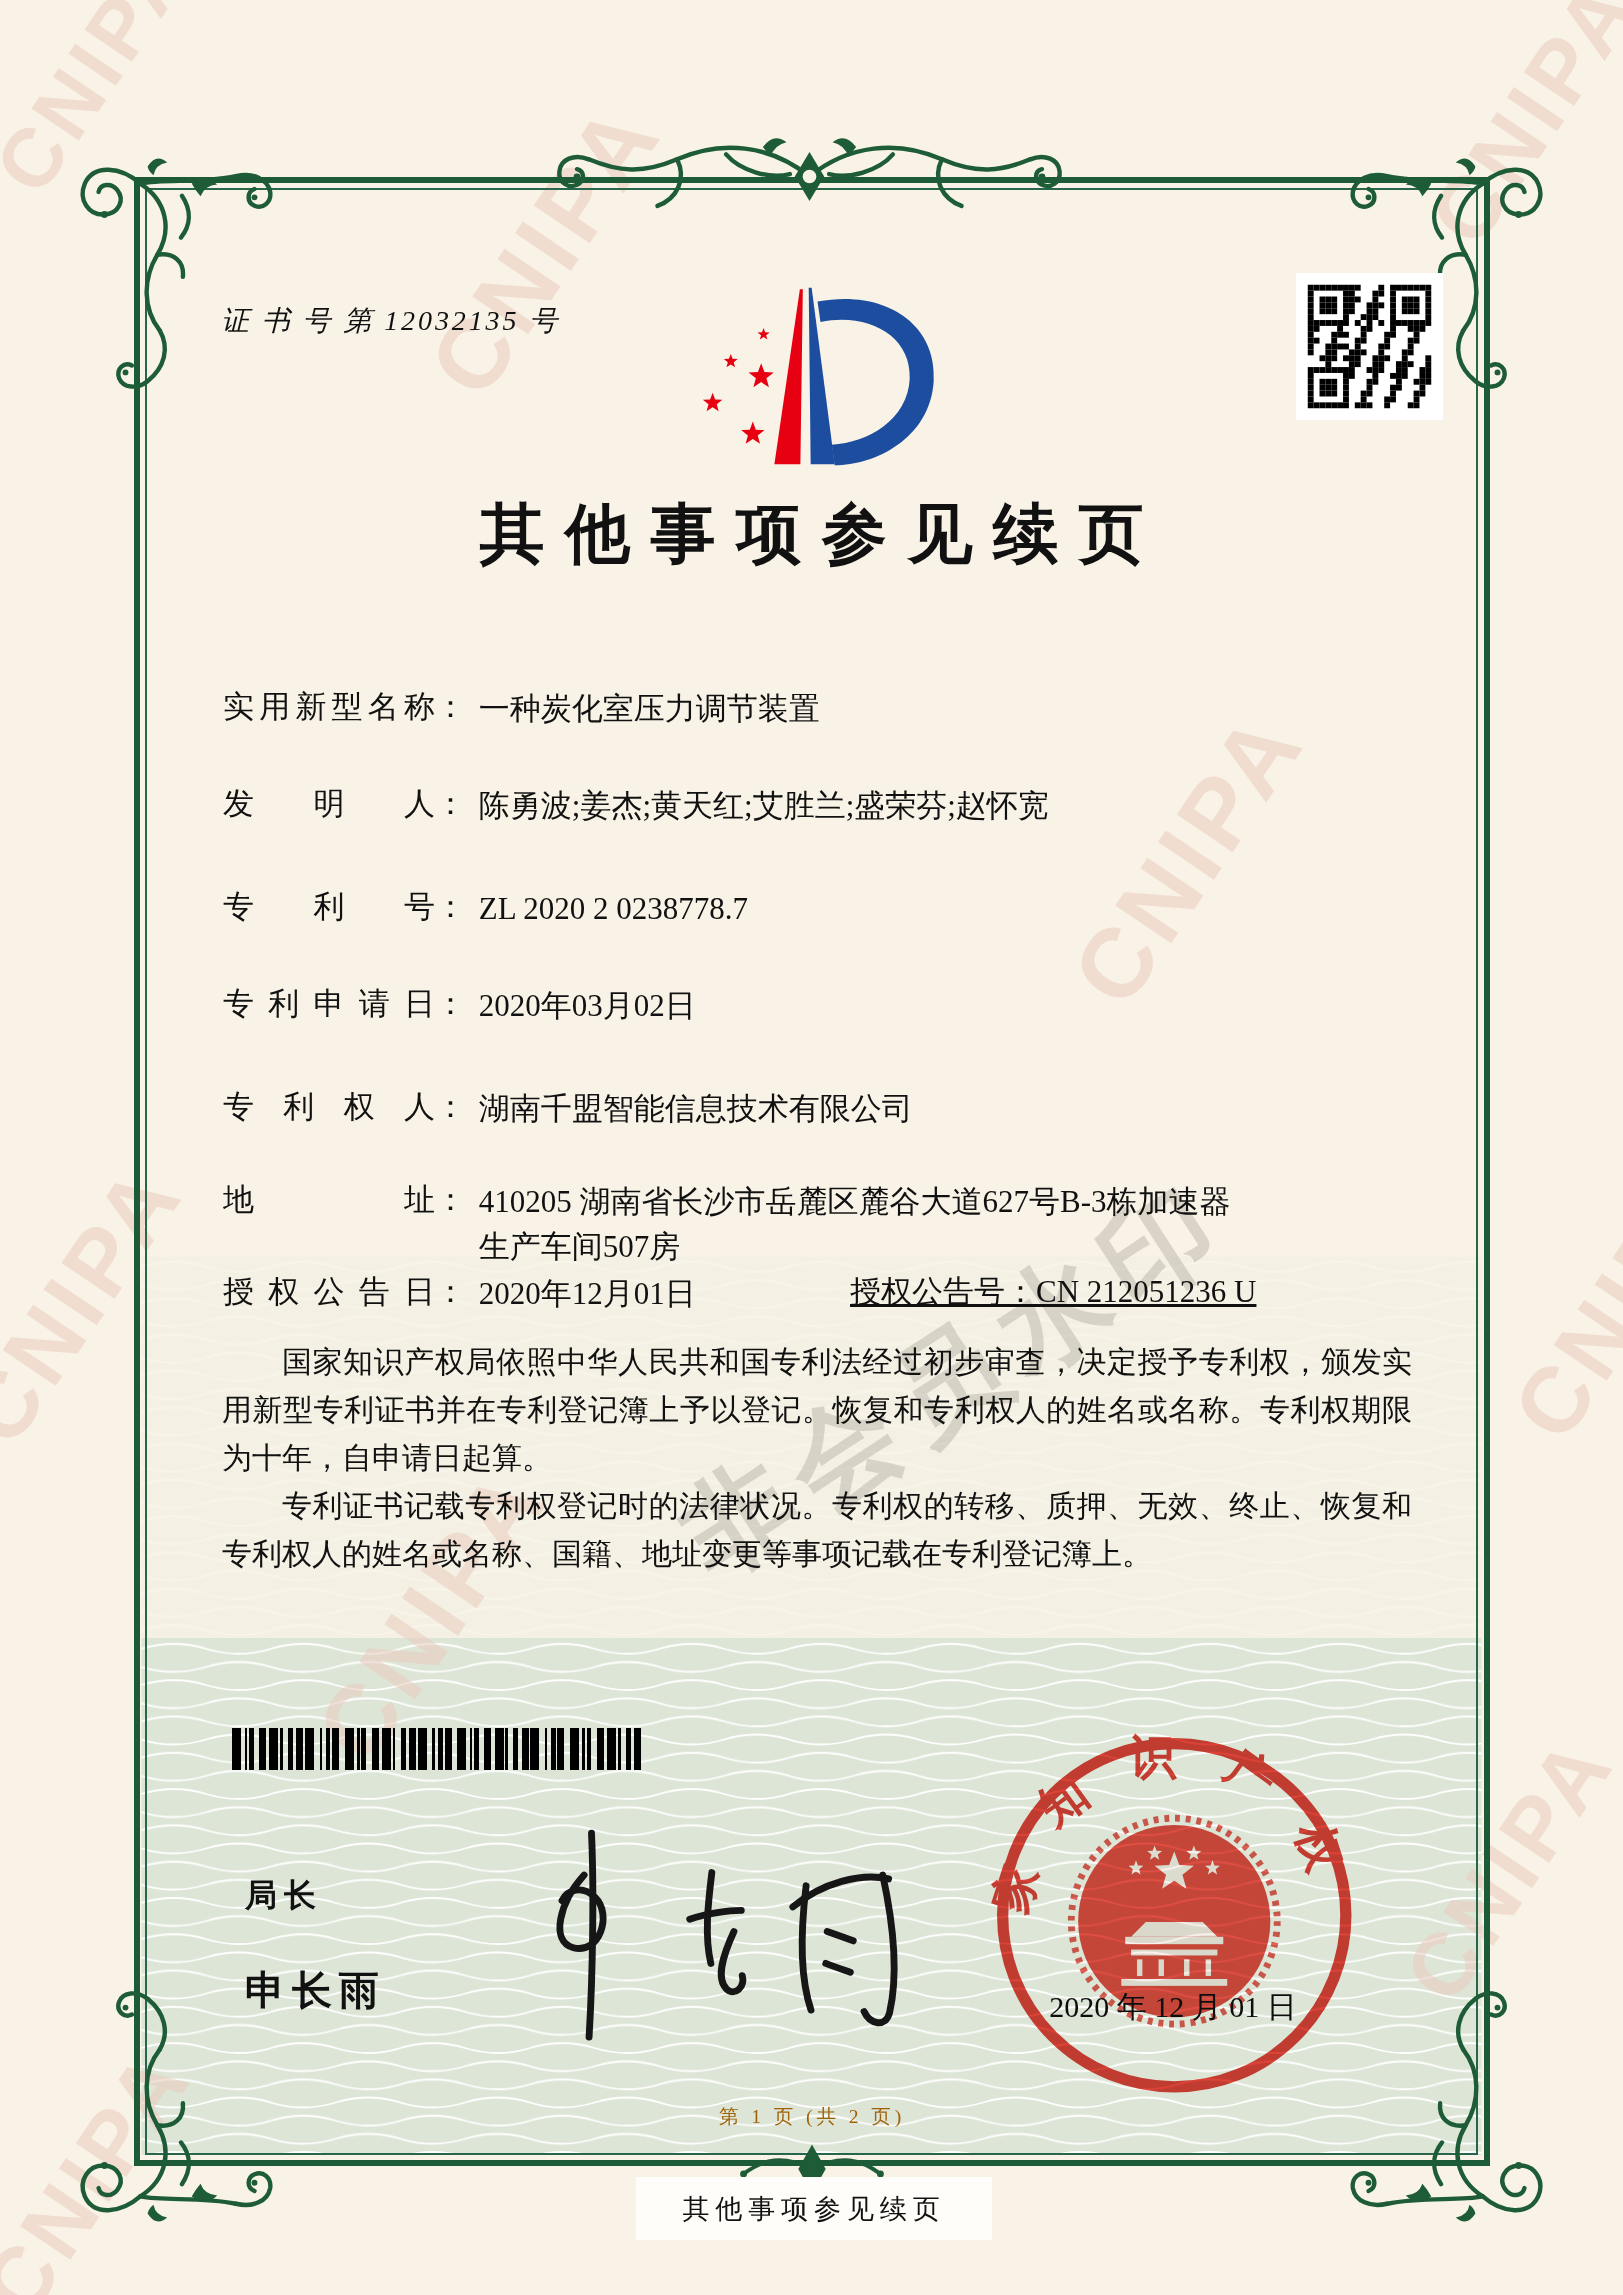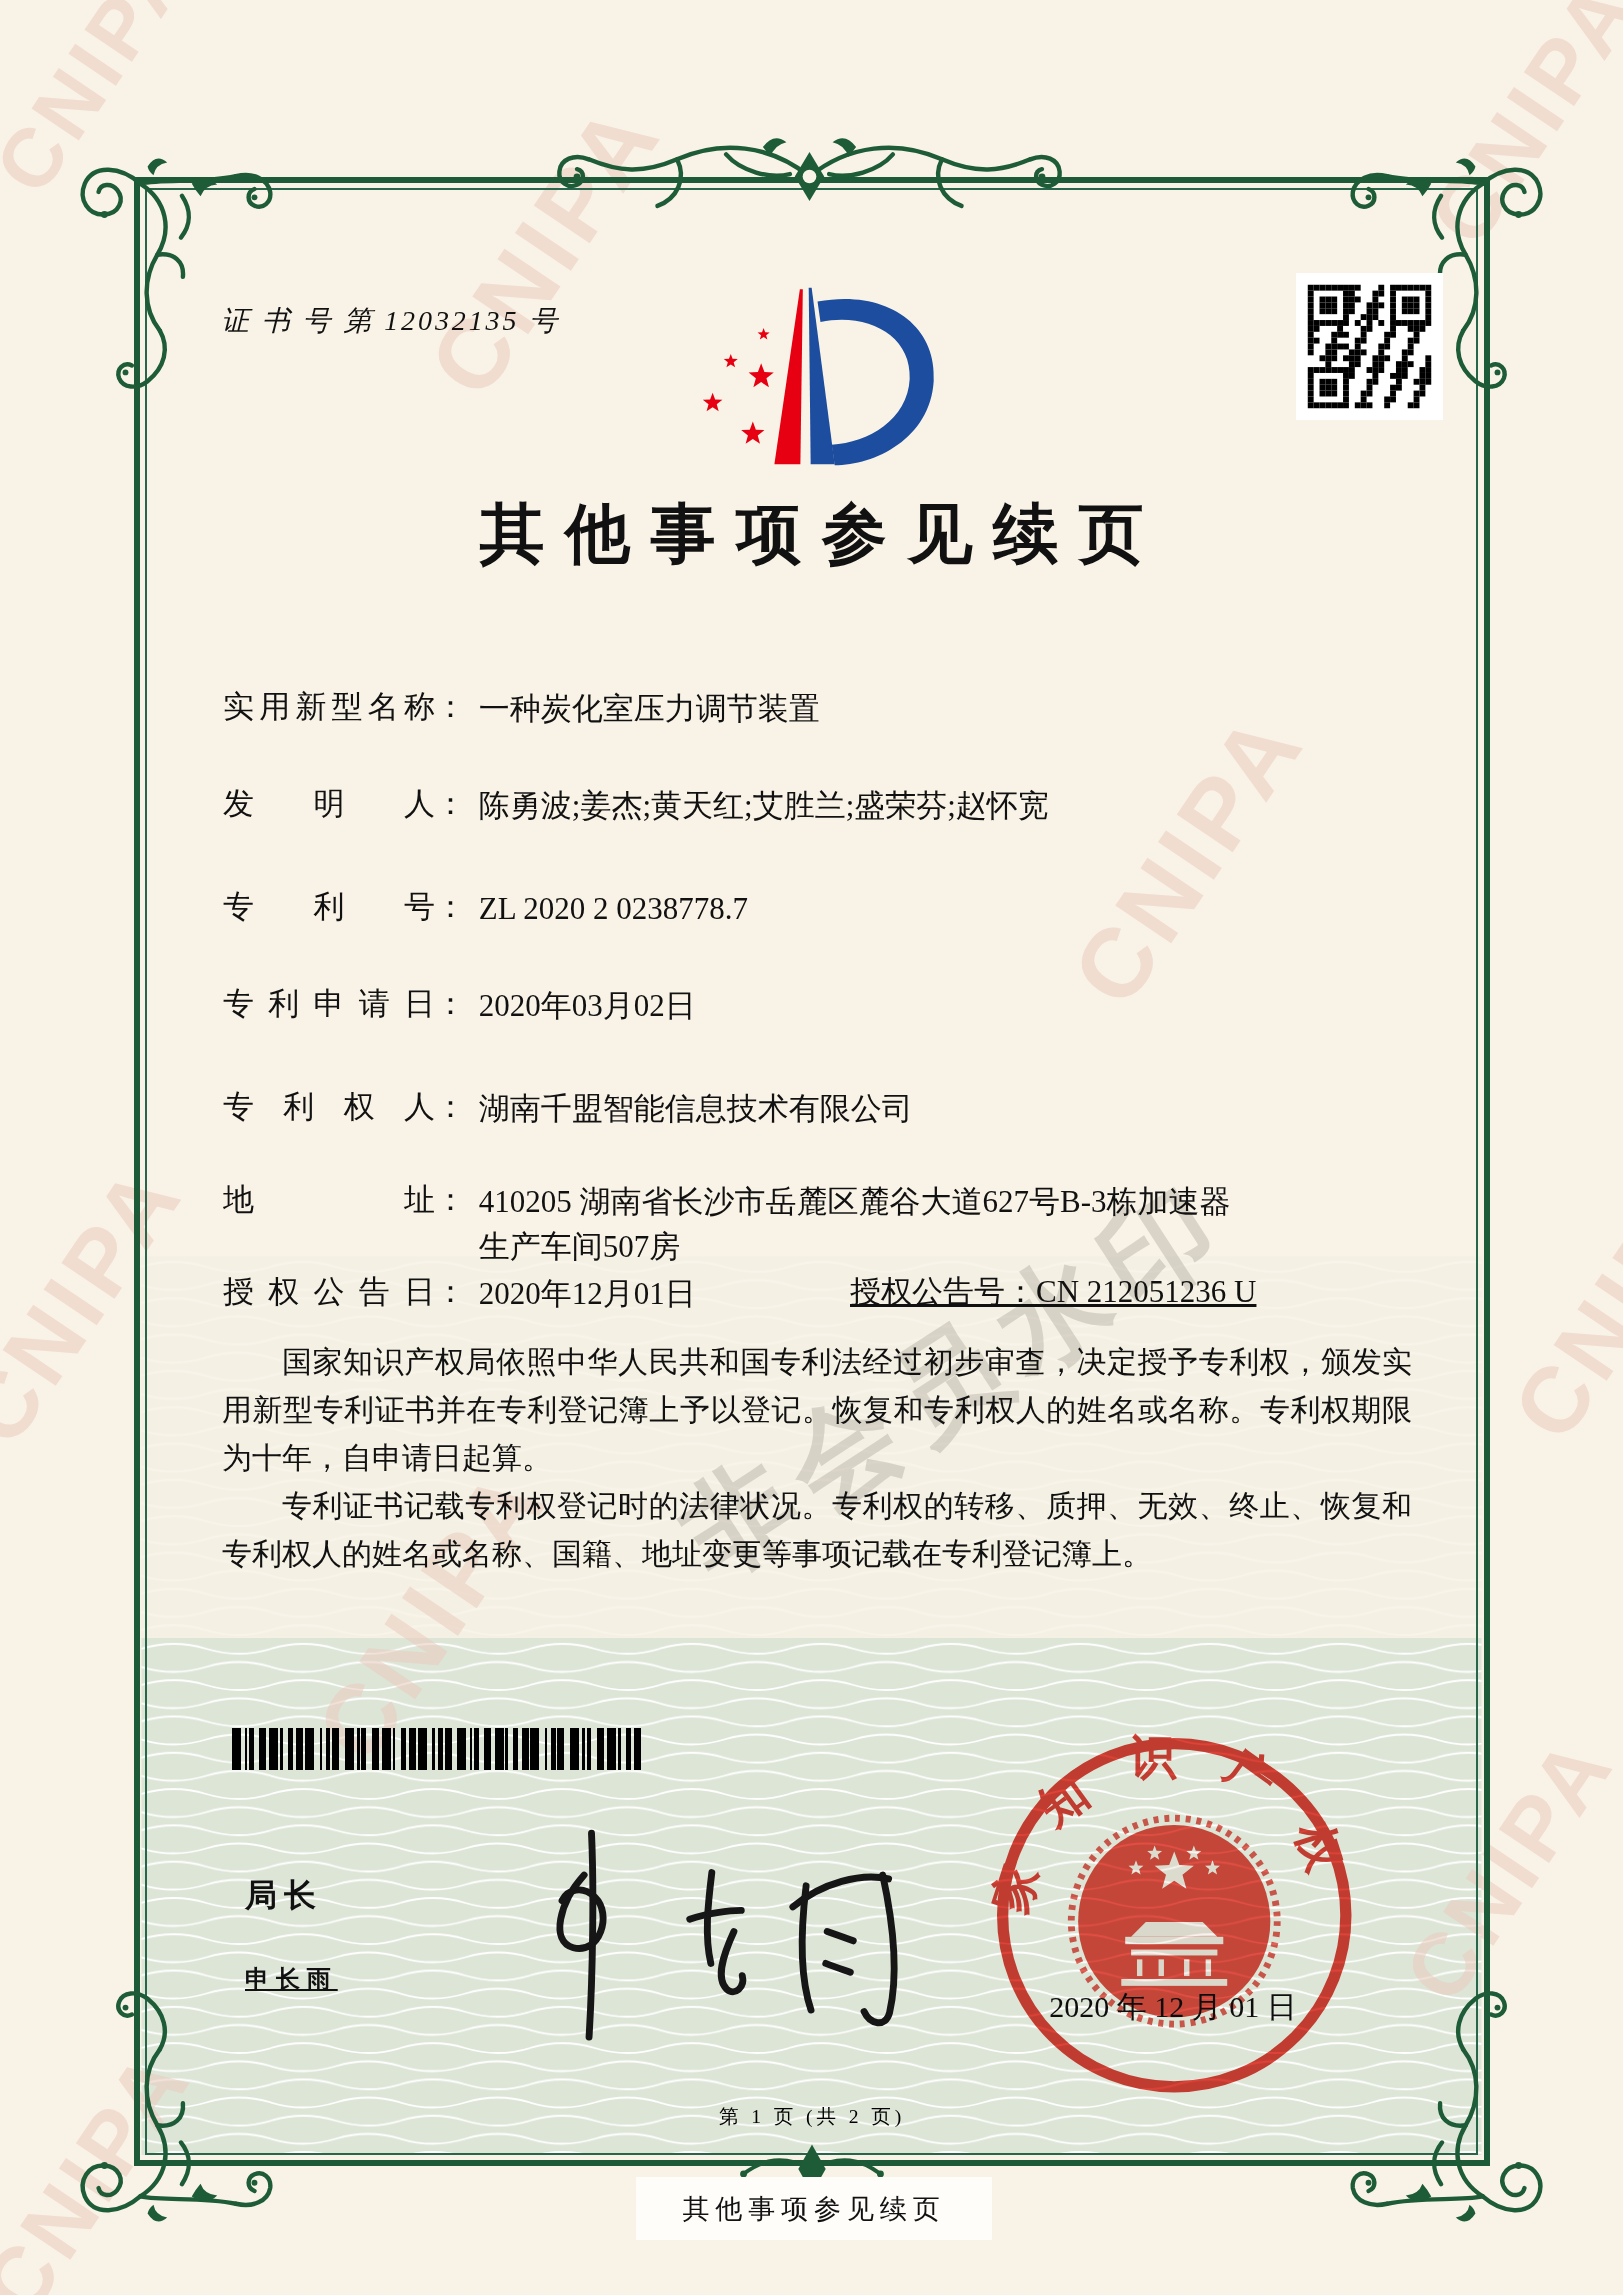--- a/index.html
+++ b/index.html
@@ -36,8 +36,8 @@
   .barcode div{background:#000;height:100%;flex:none;}
   .signer-title{position:absolute;left:245px;top:1874px;font-size:32px;letter-spacing:6.9px;z-index:4;
                 font-family:"Liberation Sans","DejaVu Sans",sans-serif;font-weight:bold;}
-  .signer-name{position:absolute;left:245px;top:1963px;font-size:24px;letter-spacing:6.9px;z-index:4;
-               font-family:"Liberation Sans","DejaVu Sans",sans-serif;font-weight:bold;text-decoration:underline;}
+  .signer-name{position:absolute;left:245px;top:1963px;font-size:40px;letter-spacing:6.9px;z-index:4;
+               font-family:"Liberation Sans","DejaVu Sans",sans-serif;font-weight:bold;}
   .signature{position:absolute;left:481px;top:1816px;z-index:5;}
   .seal{position:absolute;left:984px;top:1725px;z-index:5;opacity:.93;mix-blend-mode:multiply;}
   .seal-date{position:absolute;left:1001px;top:1987px;width:344px;text-align:center;font-size:30px;

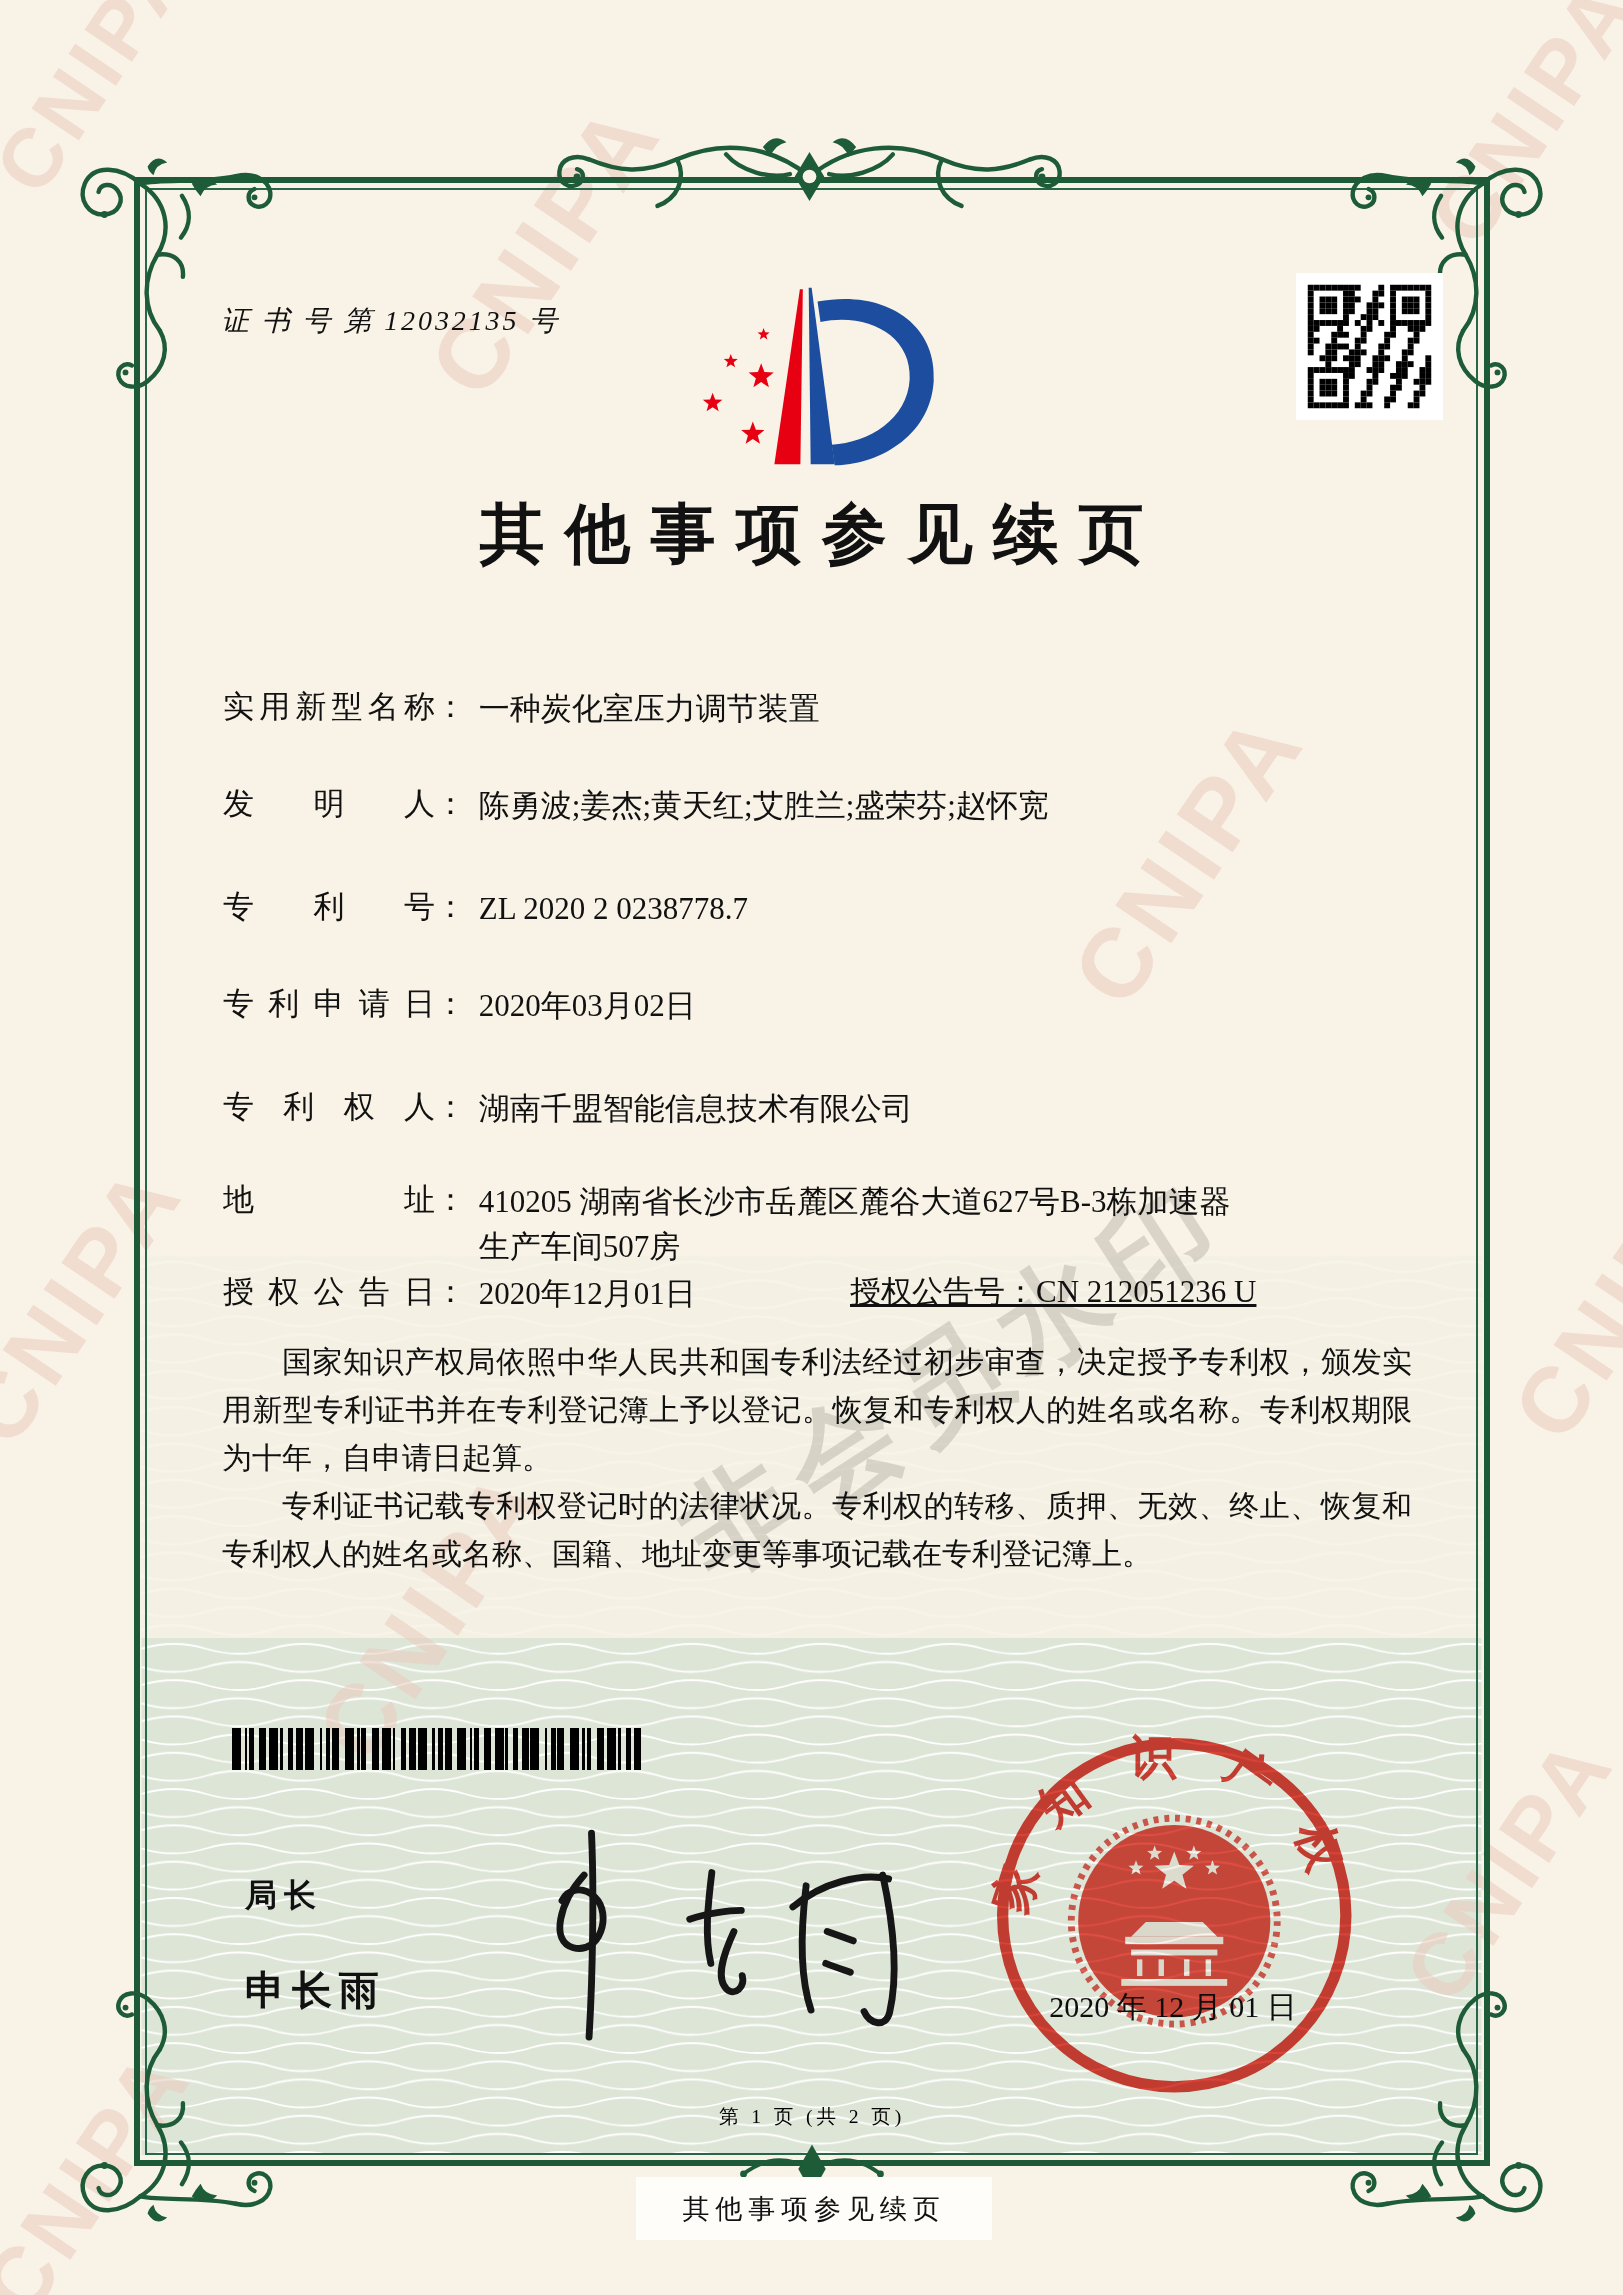--- a/index.html
+++ b/index.html
@@ -43,7 +43,7 @@
   .seal-date{position:absolute;left:1001px;top:1987px;width:344px;text-align:center;font-size:30px;
              z-index:6;color:#0d0d0d;}
   .footer-page{position:absolute;left:134px;top:2103px;width:1356px;text-align:center;font-size:19.6px;
-               letter-spacing:3.9px;z-index:4;color:#000000;}
+               letter-spacing:3.9px;z-index:4;color:#a16207;}
   .cont-box{position:absolute;left:636px;top:2177px;width:356px;height:63px;background:#fffdf9;
             z-index:4;display:flex;align-items:center;justify-content:center;}
   .cont-box span{font-size:27px;letter-spacing:5.9px;}

